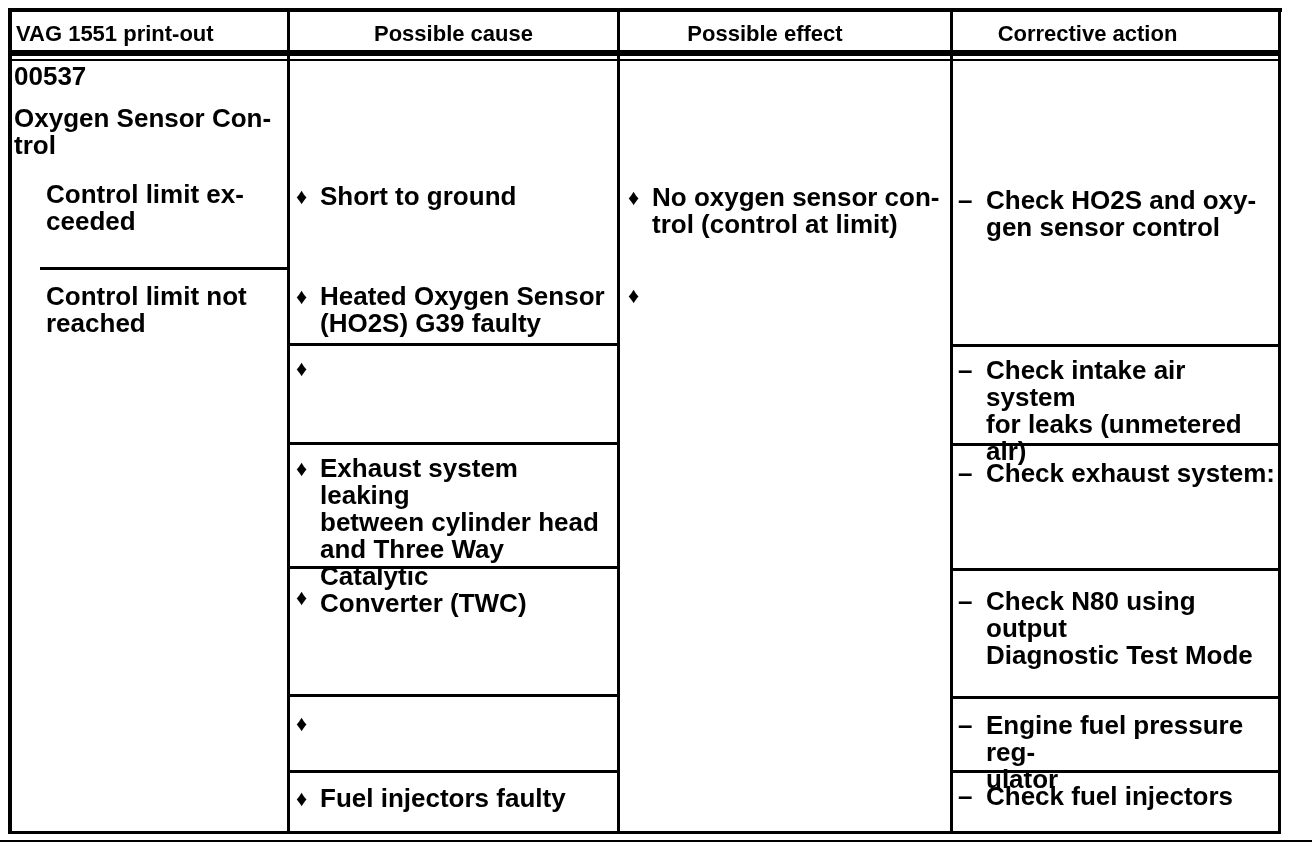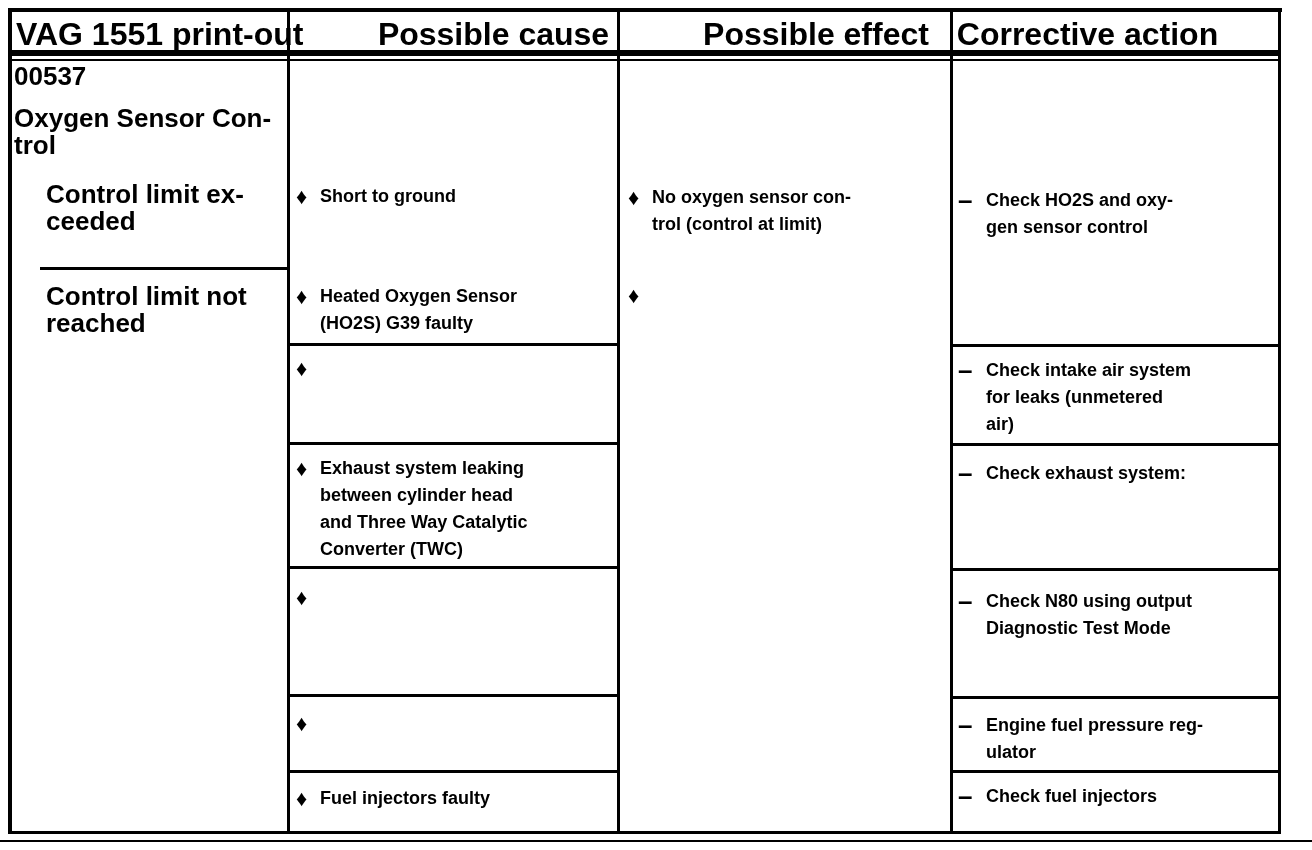--- a/index.html
+++ b/index.html
@@ -31,7 +31,7 @@
   .hdr {
     position: absolute;
     top: 20px;
-    font-size: 32px;
+    font-size: 22px;
     line-height: 28px;
     font-weight: bold;
     white-space: nowrap;

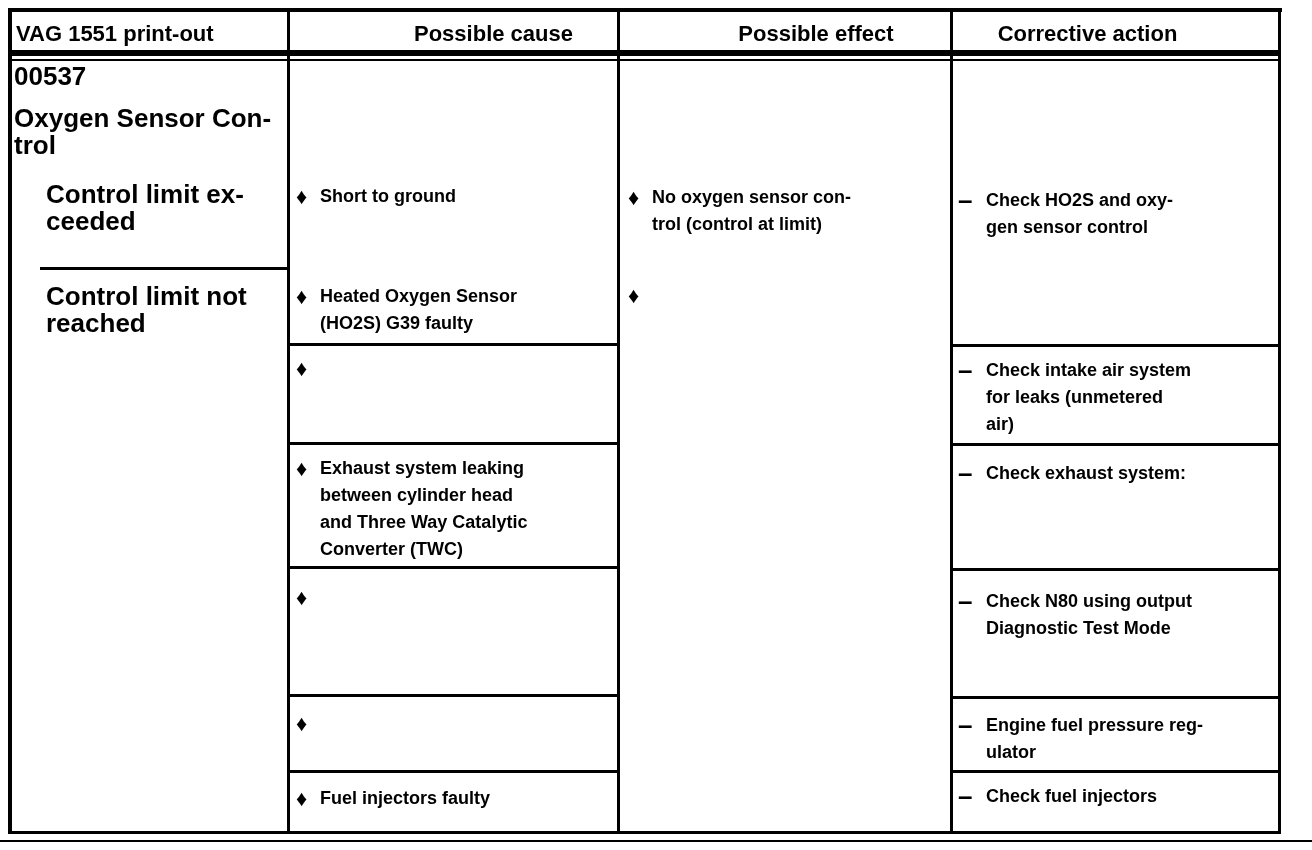--- a/index.html
+++ b/index.html
@@ -96,7 +96,7 @@
     <div class="hline" style="left:950px; top:770px; width:331px; height:3px;"></div>
 
     <div class="hdr" style="left:16px;">VAG 1551 print-out</div>
-    <div class="hdr center" style="left:290px; width:327px;margin-left:40px;">Possible cause</div>
+    <div class="hdr center" style="left:290px; width:327px;">Possible cause</div>
     <div class="hdr center" style="left:651px; width:330px;">Possible effect</div>
     <div class="hdr center" style="left:953px; width:269px;">Corrective action</div>
 

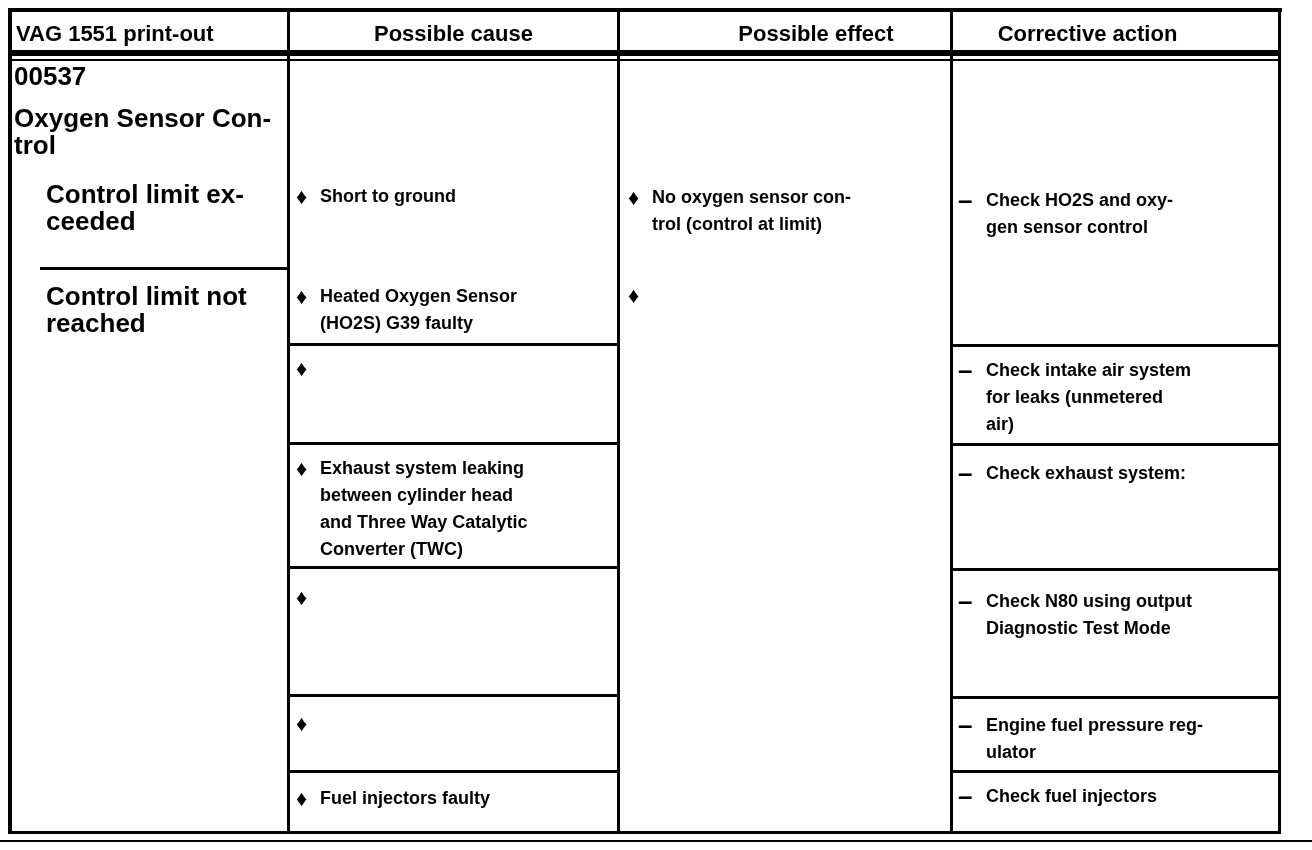--- a/index.html
+++ b/index.html
@@ -97,7 +97,7 @@
 
     <div class="hdr" style="left:16px;">VAG 1551 print-out</div>
     <div class="hdr center" style="left:290px; width:327px;">Possible cause</div>
-    <div class="hdr center" style="left:651px; width:330px;">Possible effect</div>
+    <div class="hdr center" style="left:600px; width:330px;">Possible effect</div>
     <div class="hdr center" style="left:953px; width:269px;">Corrective action</div>
 
     <div class="txt" style="left:14px; top:63px;">00537</div>

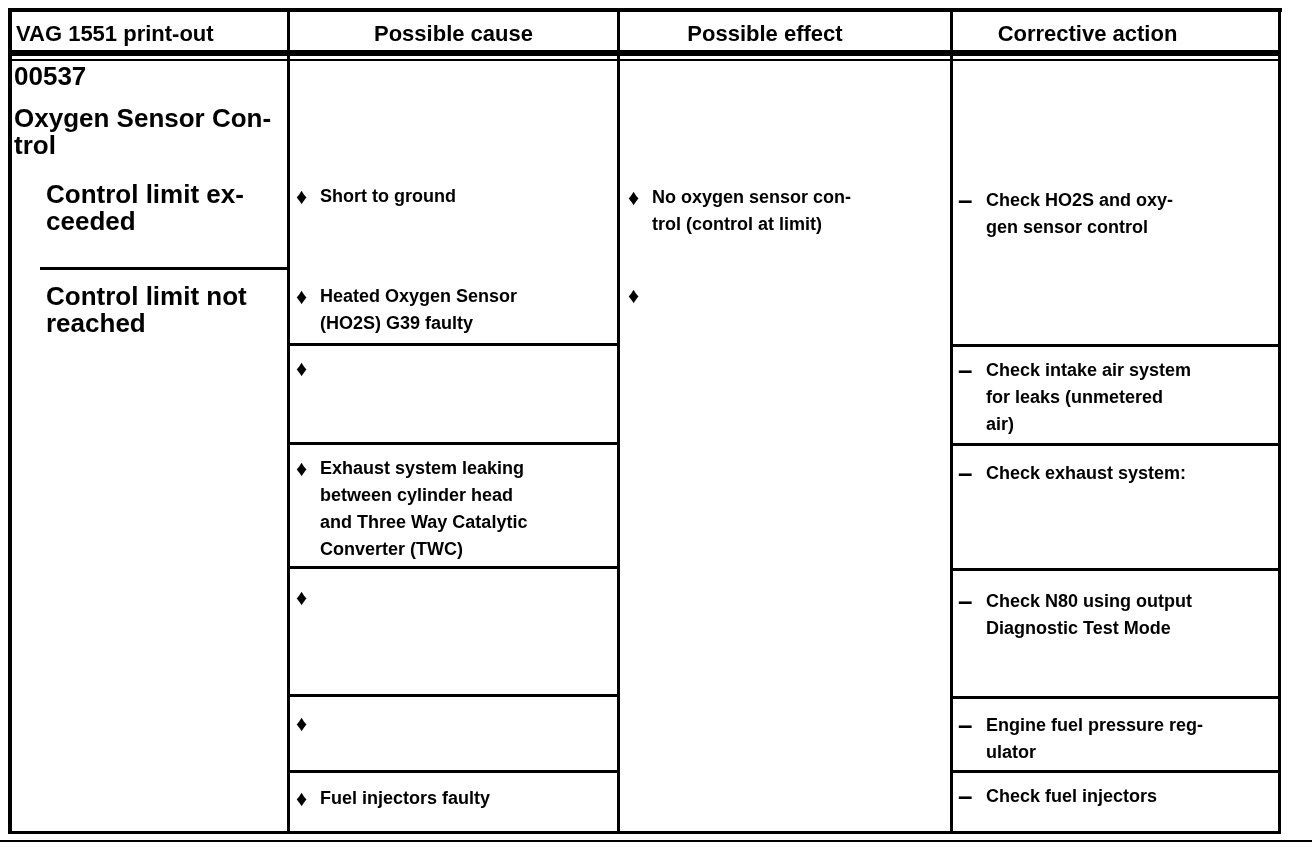--- a/index.html
+++ b/index.html
@@ -52,7 +52,7 @@
     font-size: 26px;
   }
   .item .body {
-    font-size: 18px;
+    font-size: 26px;
     line-height: 27px;
     font-weight: bold;
     white-space: pre-line;

